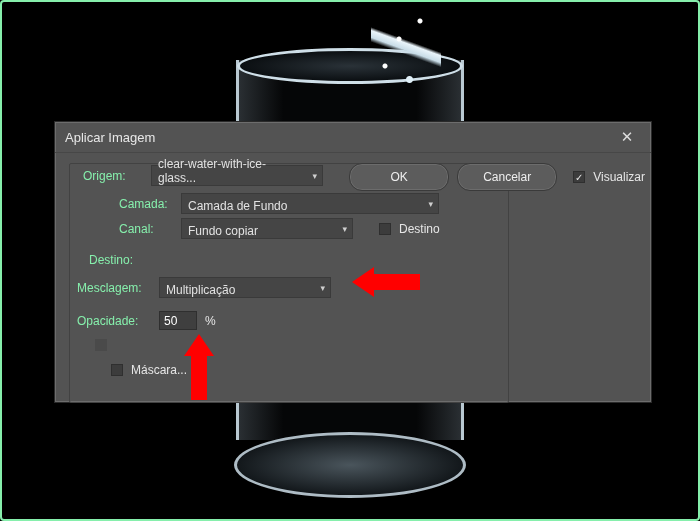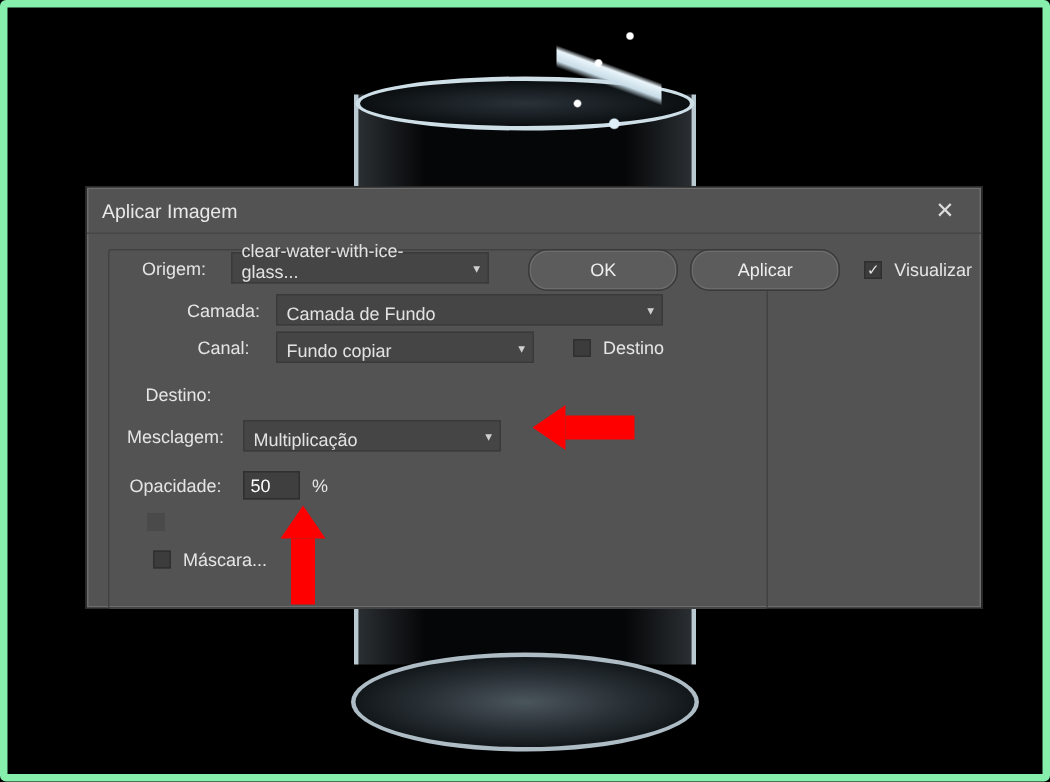--- a/index.html
+++ b/index.html
@@ -3,7 +3,7 @@
 <meta charset="utf-8">
 <style>
   html,body{margin:0;padding:0;width:700px;height:521px;overflow:hidden;font-family:"Segoe UI",Tahoma,sans-serif;font-size:12px;color:#e6e6e6;background:#000}
-  .frame{position:absolute;inset:0;border:5px solid #86efac;border-radius:4px;box-sizing:border-box;overflow:hidden;background:#000}
+  .frame{position:absolute;inset:0;border:2px solid #86efac;border-radius:4px;box-sizing:border-box;overflow:hidden;background:#000}
 
   
   .glass{position:absolute;left:50%;top:0;transform:translateX(-50%);width:260px;height:521px}

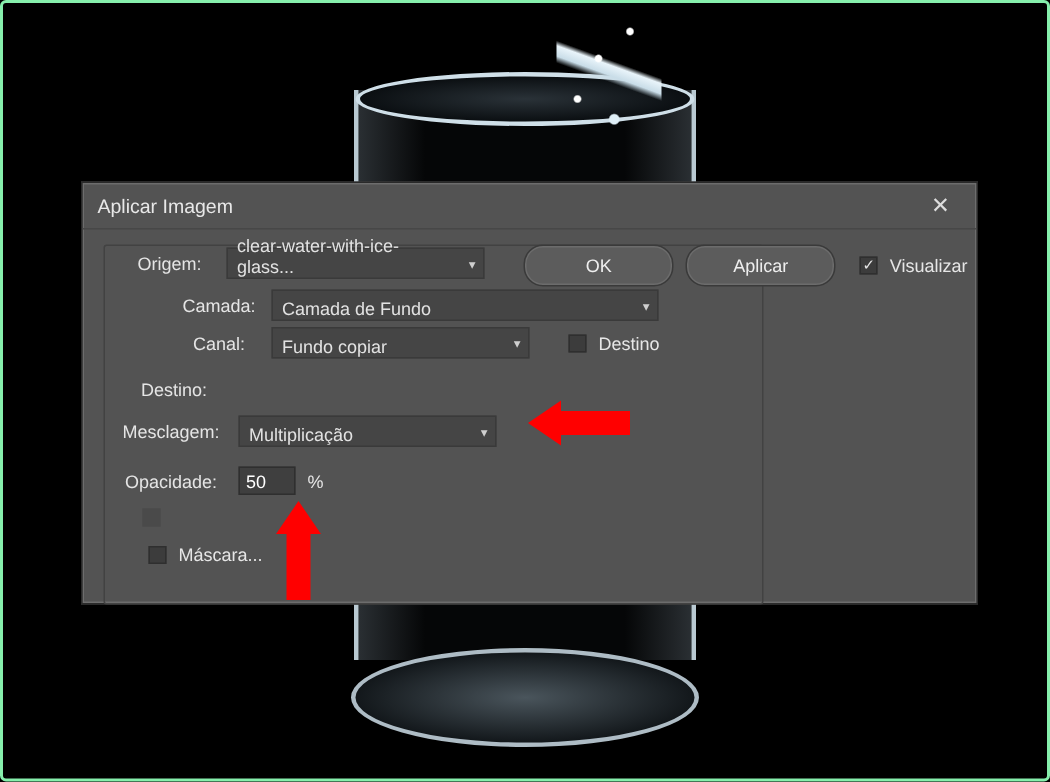--- a/index.html
+++ b/index.html
@@ -22,7 +22,7 @@
   .panel{position:absolute;left:14px;top:10px;width:438px;height:238px;border:1px solid #424242;border-radius:2px}
 
   .row{position:absolute;display:flex;align-items:center;gap:8px}
-  .lbl{color:#e5e5e5;text-align:center}
+  .lbl{color:#86efac;text-align:left}
   .sel{height:21px;background:#454545;border:1px solid #3a3a3a;color:#e2e2e2;padding:0 18px 0 6px;display:flex;align-items:flex-end;position:relative;box-sizing:border-box}
   .sel .caret{position:absolute;right:5px;top:50%;transform:translateY(-50%);font-size:9px;color:#cfcfcf}
   .inp{height:19px;background:#3f3f3f;border:1px solid #2f2f2f;color:#fff;padding:0 4px;box-sizing:border-box;display:flex;align-items:center}

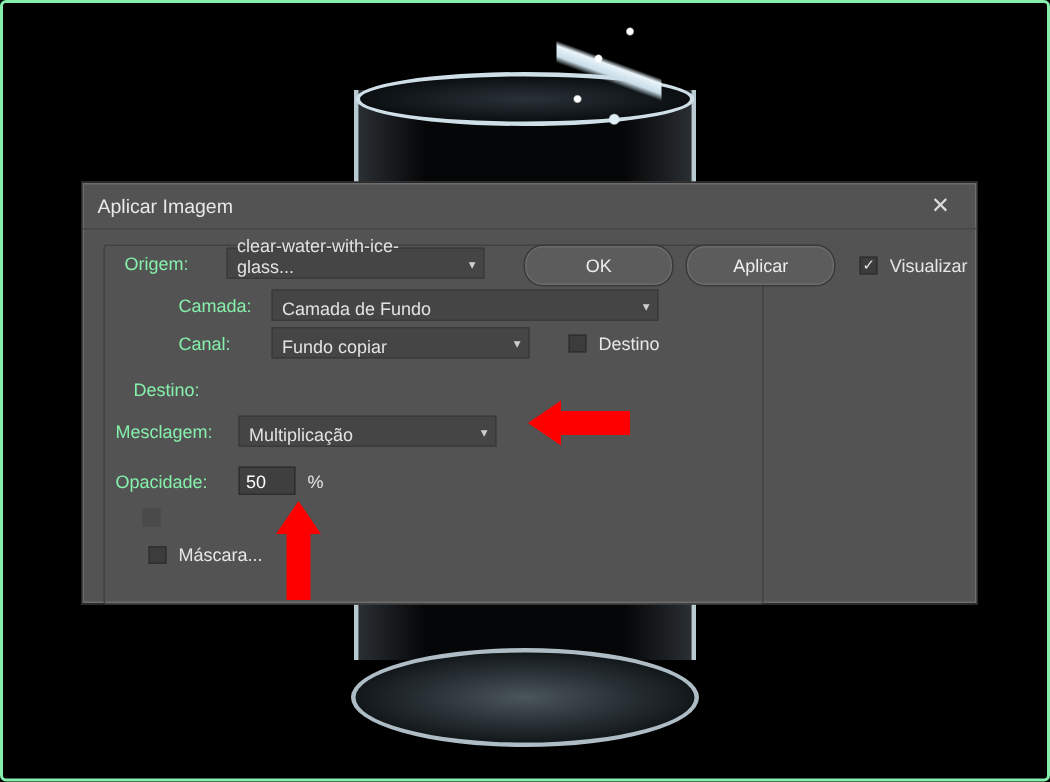--- a/index.html
+++ b/index.html
@@ -127,7 +127,7 @@
             <span>OK</span>
           </div>
         <div class="btn">
-            <span>Aplicar</span>
+            <span>Cancelar</span>
           </div>
         <div style="height:10px"></div>
         <div class="row" style="position:static">

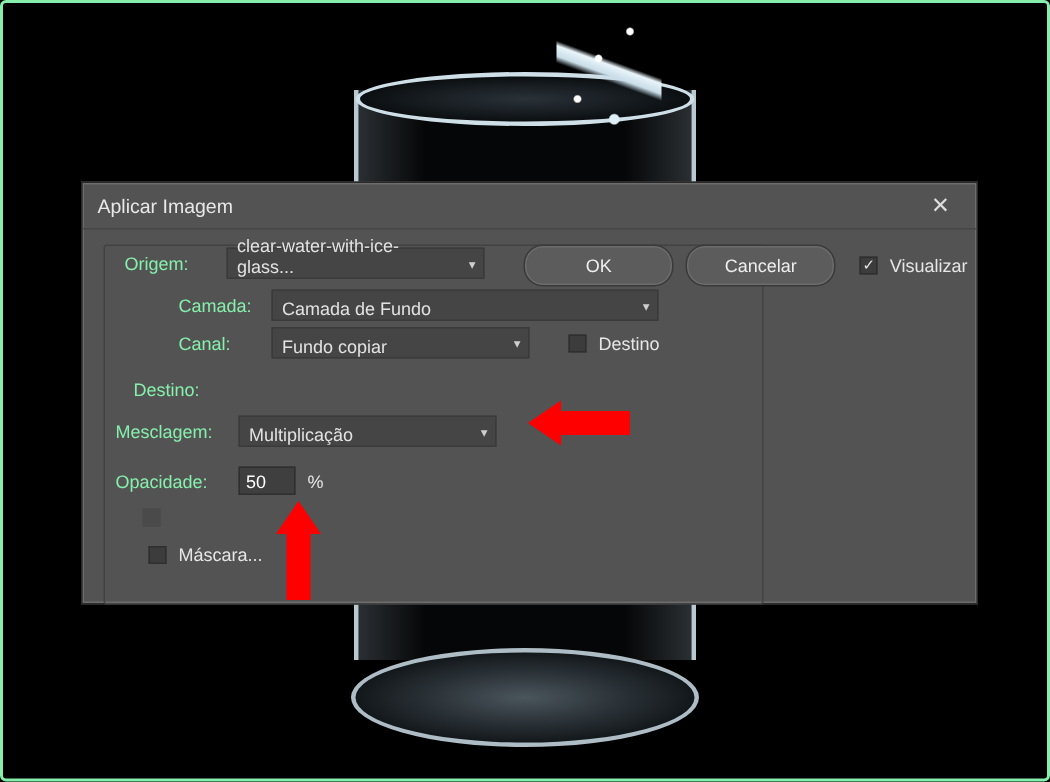--- a/index.html
+++ b/index.html
@@ -117,7 +117,7 @@
         <span class="chk"></span>
       </div>
 
-      <div class="row" style="left:44px;top:210px">
+      <div class="row" style="left:56px;top:210px">
         <span class="chk"></span>
         <span>Máscara...</span>
       </div>

